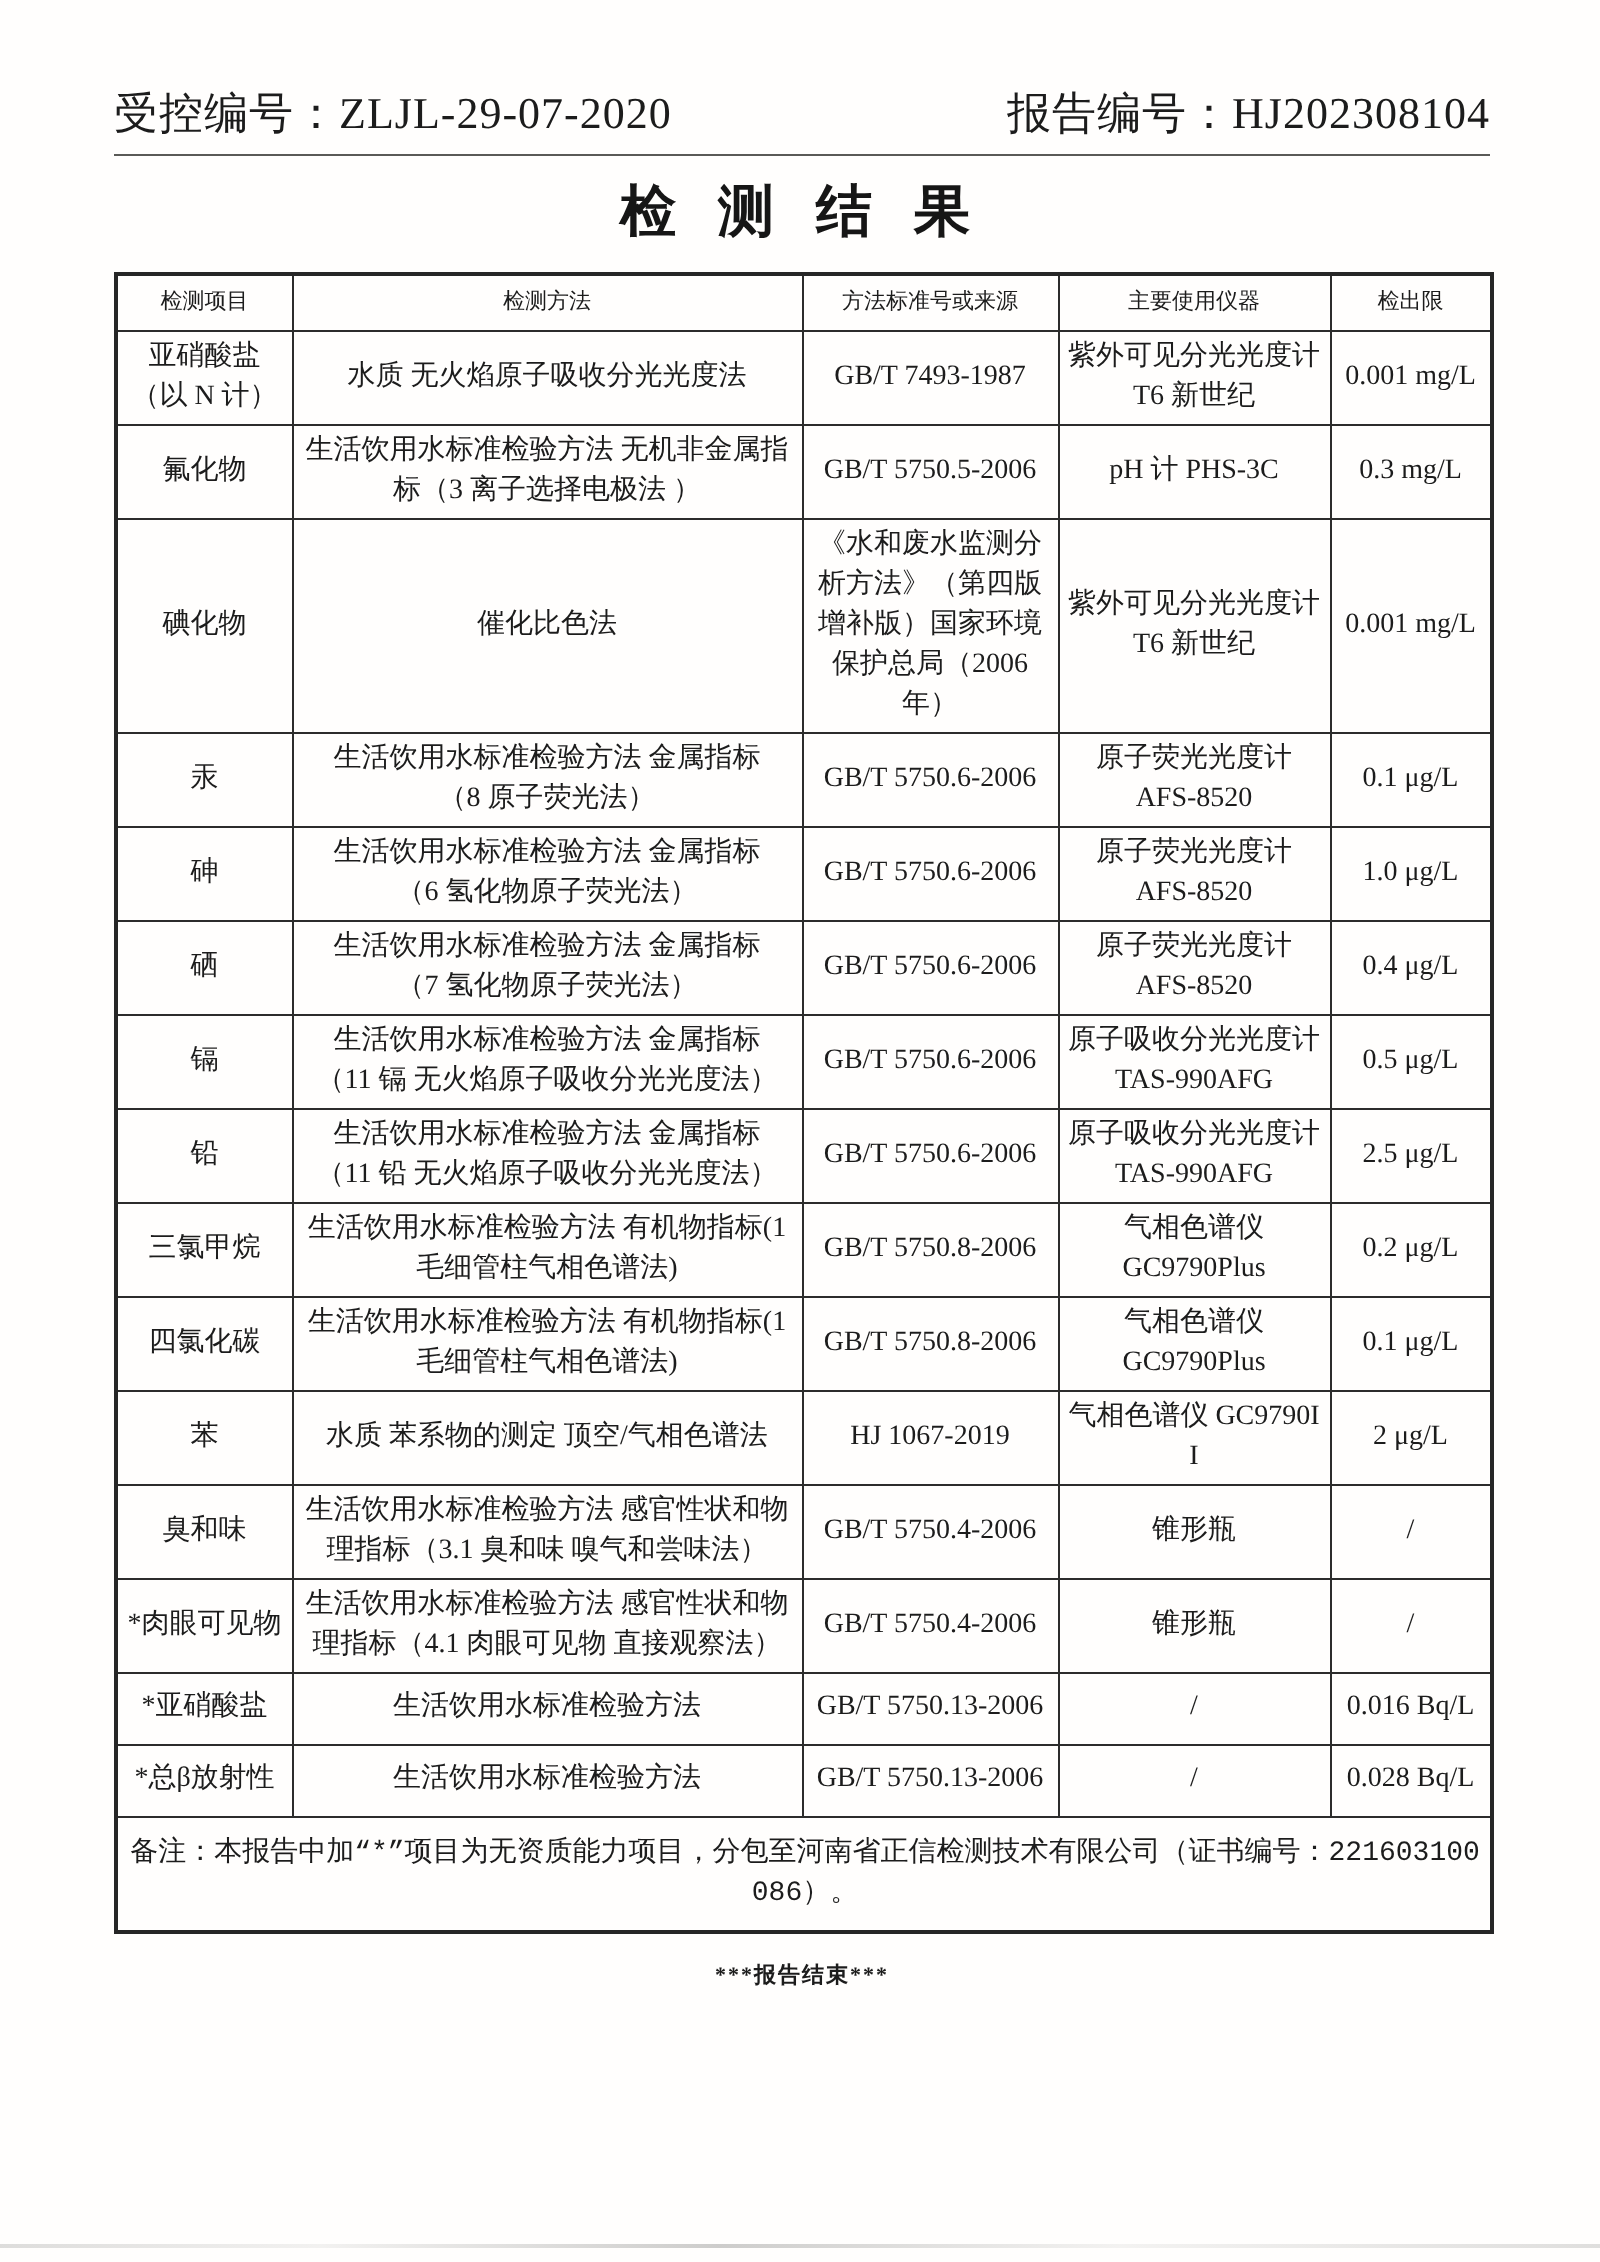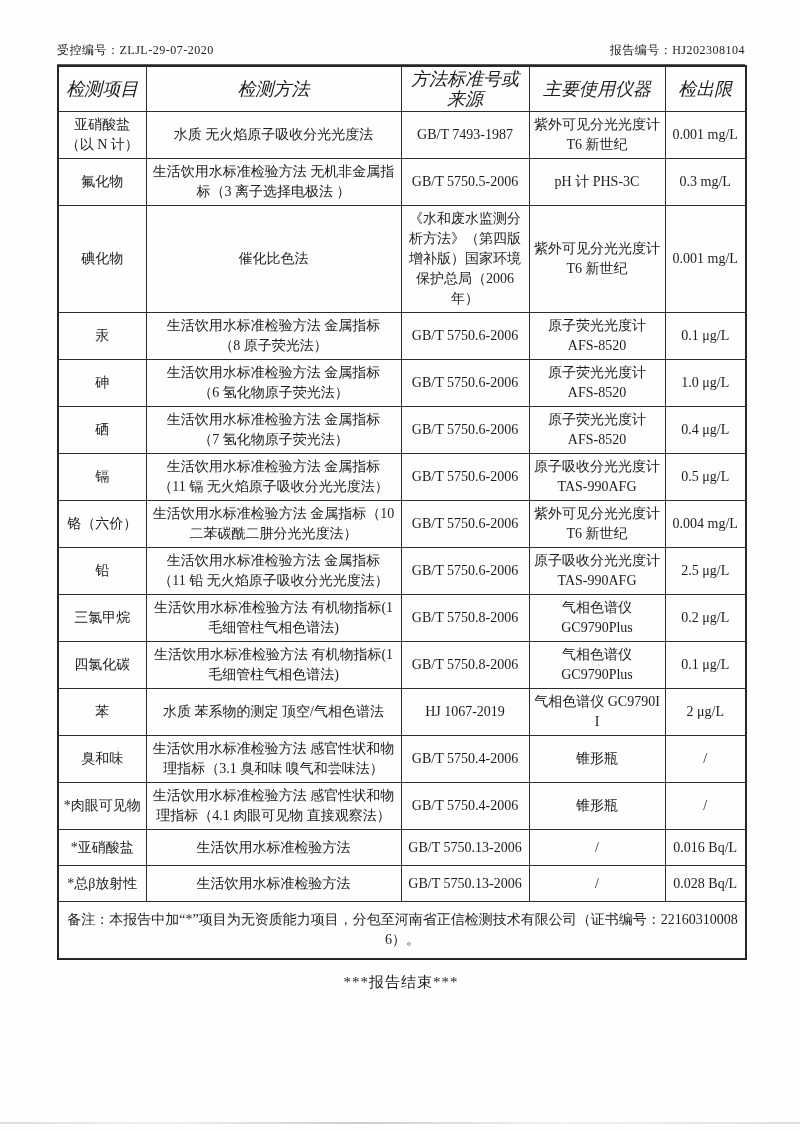--- a/index.html
+++ b/index.html
@@ -21,7 +21,7 @@
     display: flex;
     justify-content: space-between;
     align-items: flex-end;
-    font-size: 12px;
+    font-size: 22px;
     padding-bottom: 5px;
     border-bottom: 1px solid #5a5a57;
   }

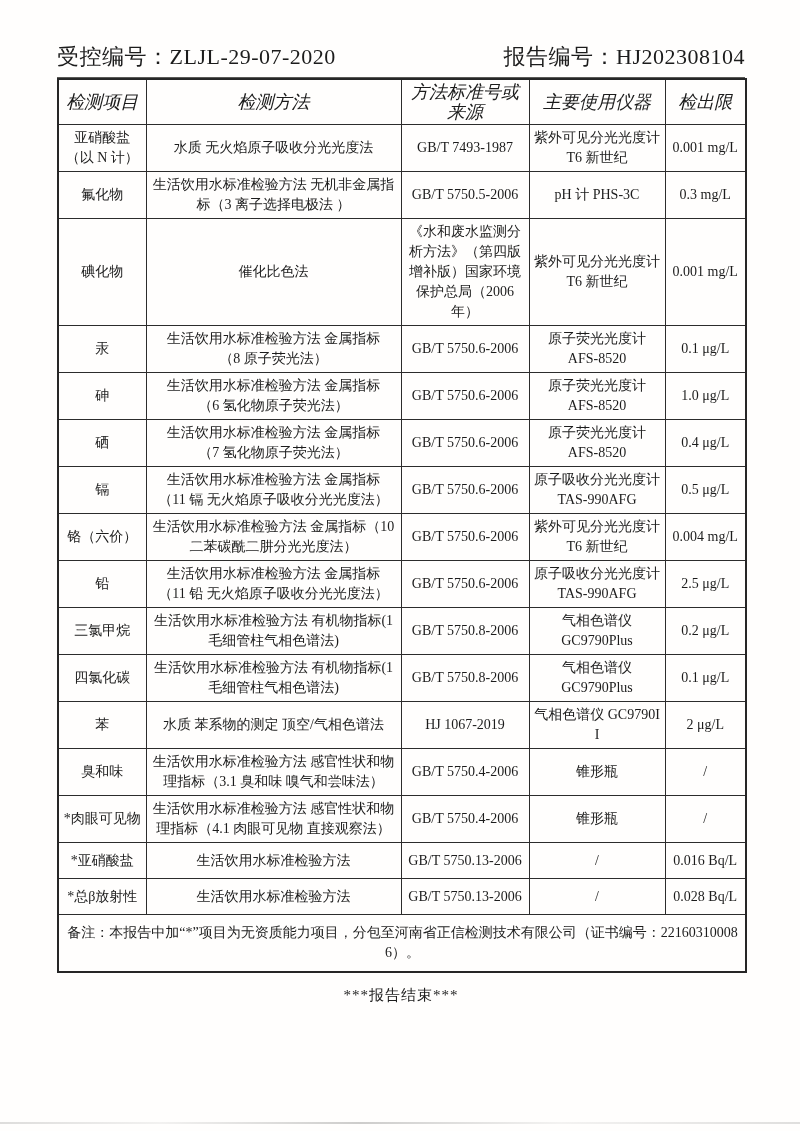--- a/index.html
+++ b/index.html
@@ -100,6 +100,7 @@
     <div class="hdr-field"><span>报告编号：</span><span>HJ202308104</span></div>
   </div>
 
+  <div class="doc-title">检 测 结 果</div>
 
   <table class="results">
     <colgroup>

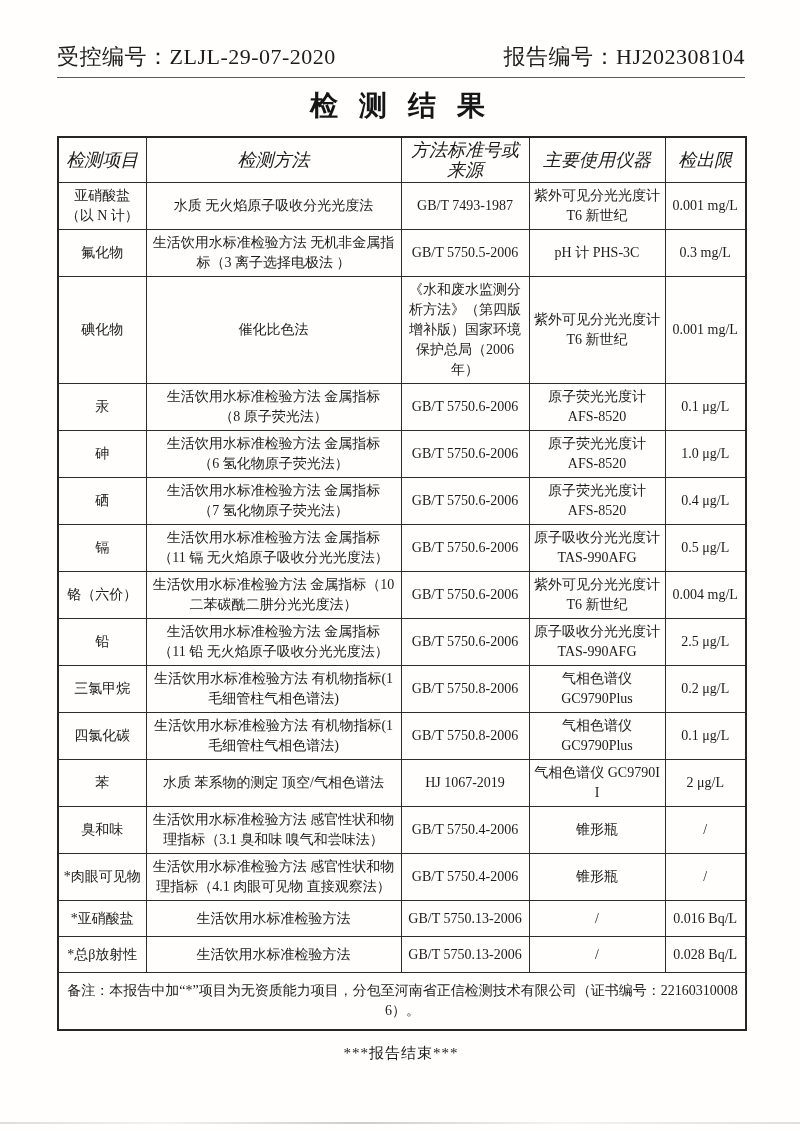--- a/index.html
+++ b/index.html
@@ -55,9 +55,8 @@
   }
   table.results th {
     height: 28px;
-    font-size: 18px;
+    font-size: 11px;
     padding: 2px;
-    font-style: italic;
   }
   table.results td { height: 36px; }
   .c-item, .c-method, .c-standard, .c-instrument { white-space: pre-line; }

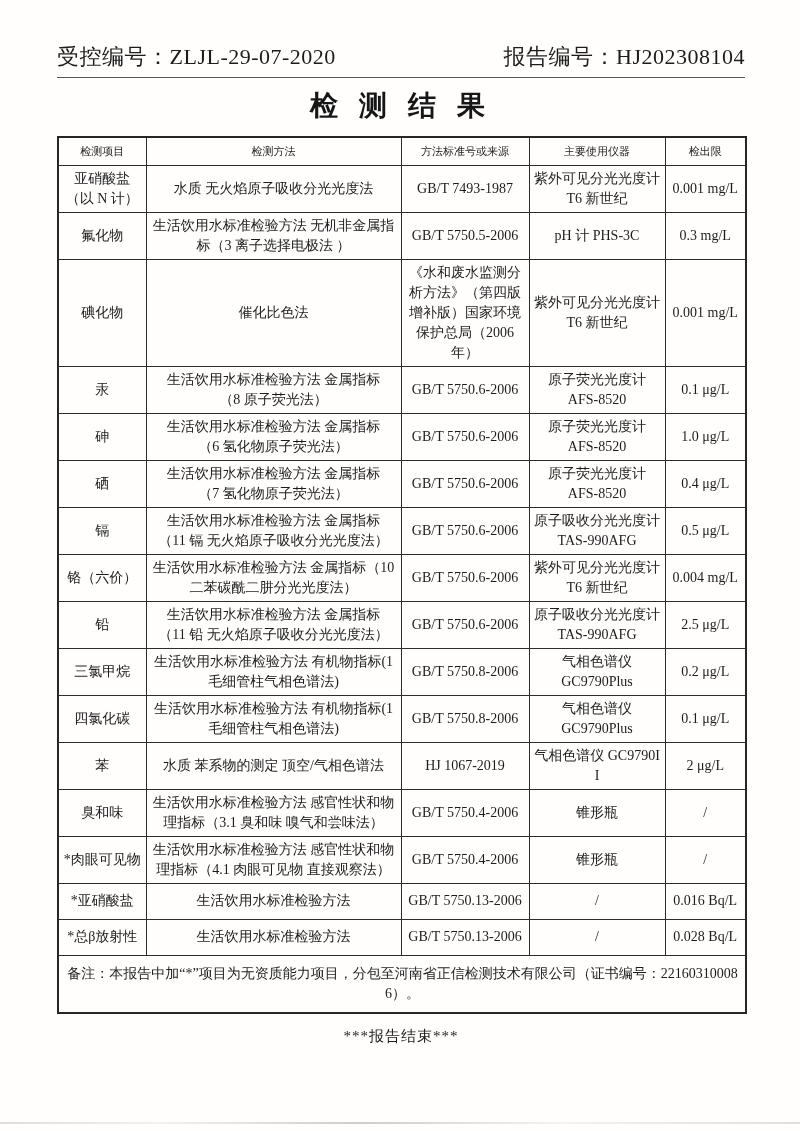--- a/index.html
+++ b/index.html
@@ -180,14 +180,6 @@
           <td class="c-limit">0.5 μg/L</td>
         </tr>
         <tr>
-          <td class="c-item">铬（六价）</td>
-          <td class="c-method">生活饮用水标准检验方法 金属指标（10 二苯碳酰二肼分光光度法）</td>
-          <td class="c-standard">GB/T 5750.6-2006</td>
-          <td class="c-instrument">紫外可见分光光度计
-T6 新世纪</td>
-          <td class="c-limit">0.004 mg/L</td>
-        </tr>
-        <tr>
           <td class="c-item">铅</td>
           <td class="c-method">生活饮用水标准检验方法 金属指标
 （11 铅 无火焰原子吸收分光光度法）</td>

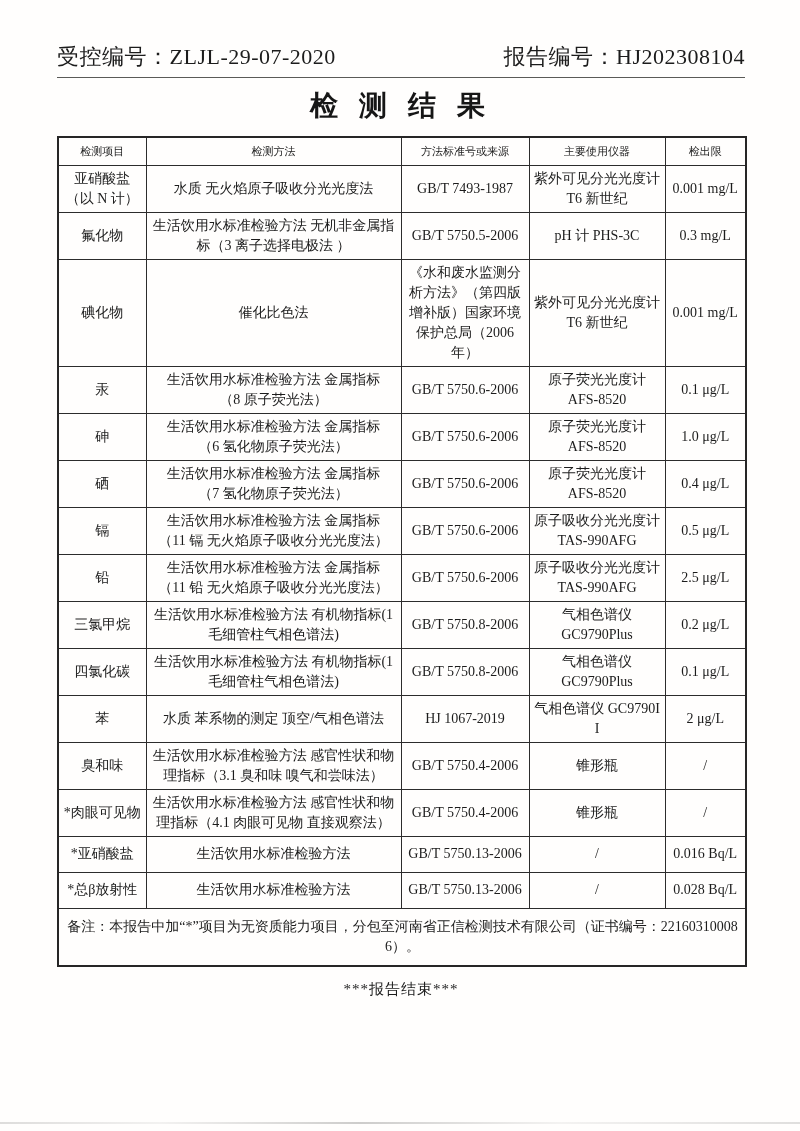--- a/index.html
+++ b/index.html
@@ -68,6 +68,7 @@
     line-height: 19px;
     height: 34px !important;
     word-break: break-all;
+    font-family: Liberation Mono, monospace;
   }
   
   .report-end {

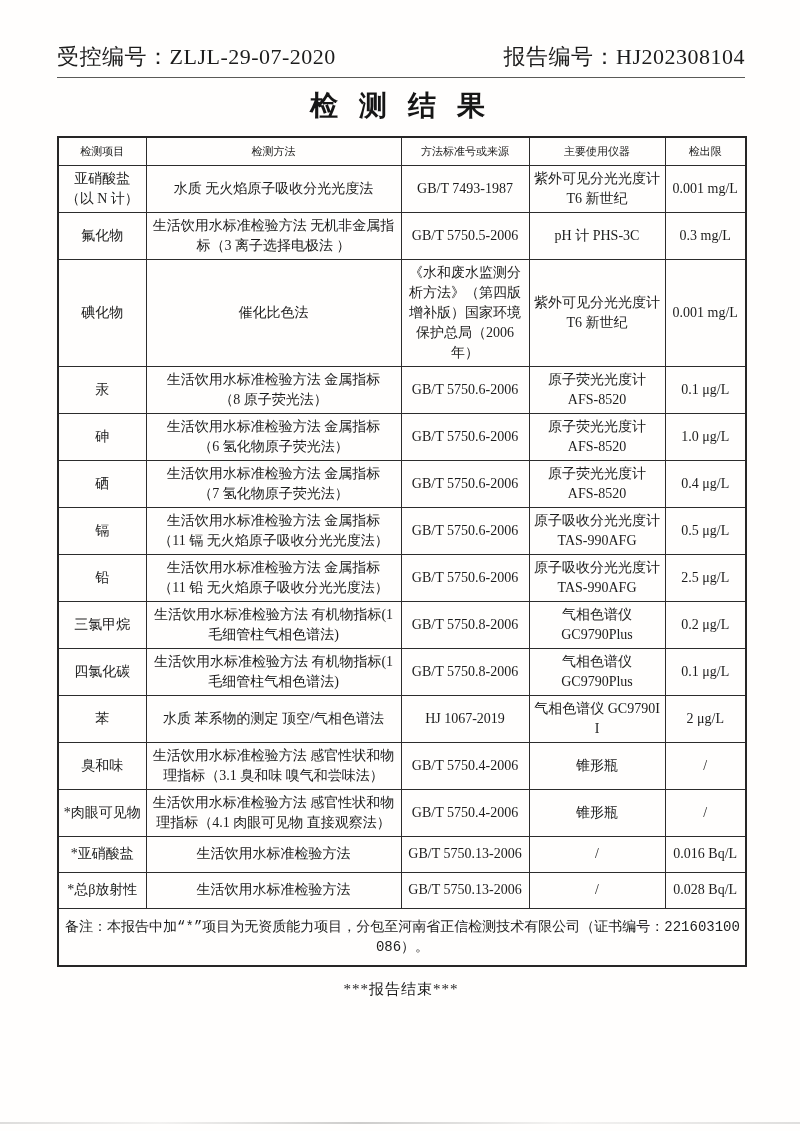--- a/index.html
+++ b/index.html
@@ -73,8 +73,8 @@
   
   .report-end {
     text-align: center;
-    font-weight: normal;
-    font-size: 15px;
+    font-weight: bold;
+    font-size: 11px;
     margin-top: 13px;
     letter-spacing: 1px;
   }

